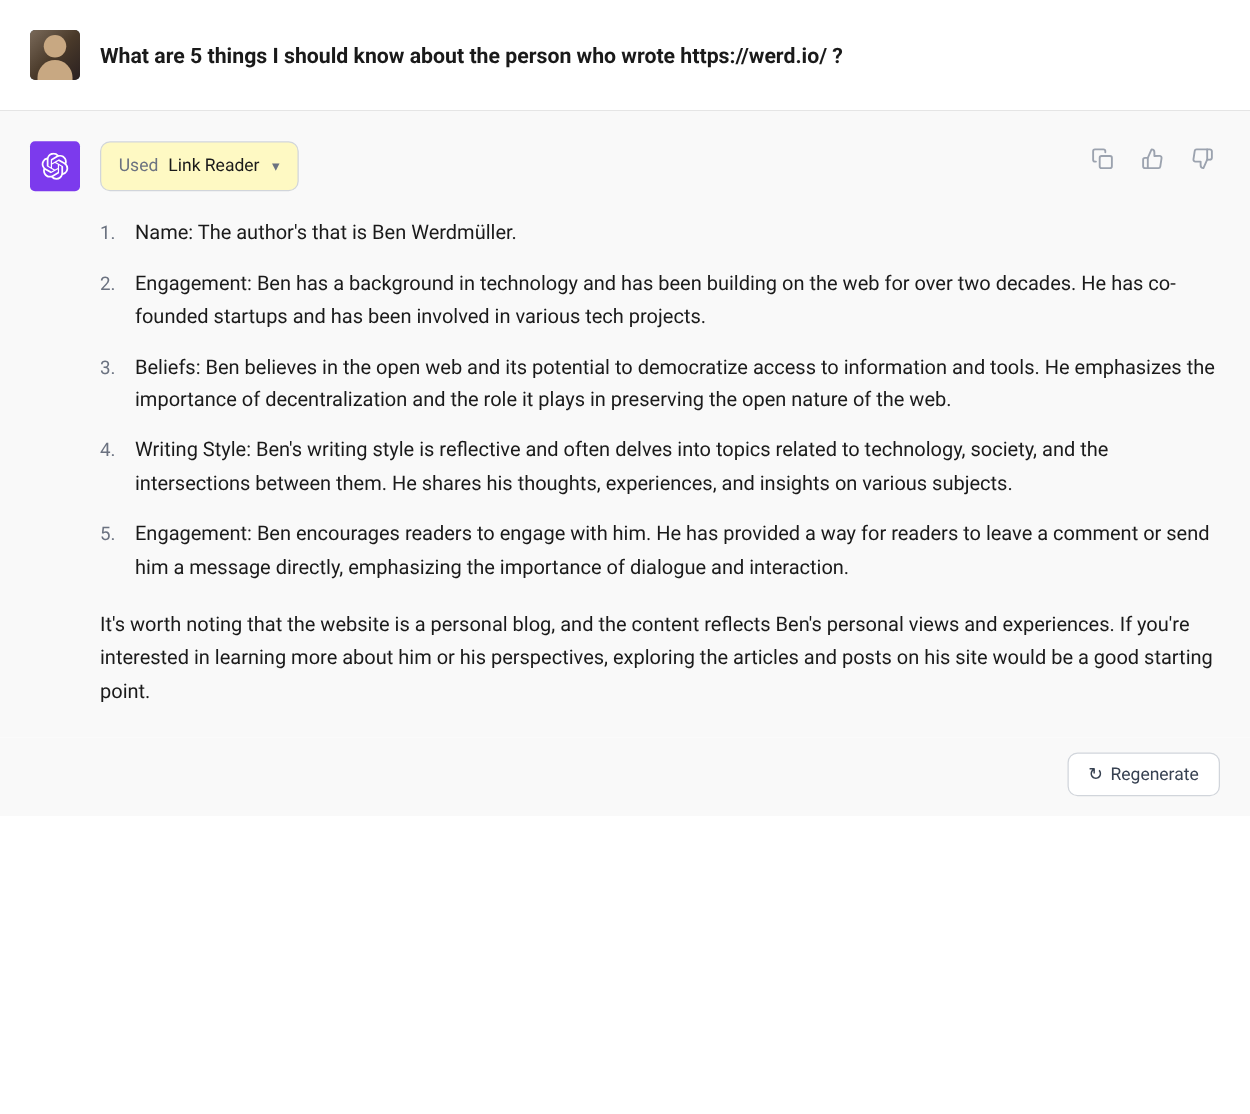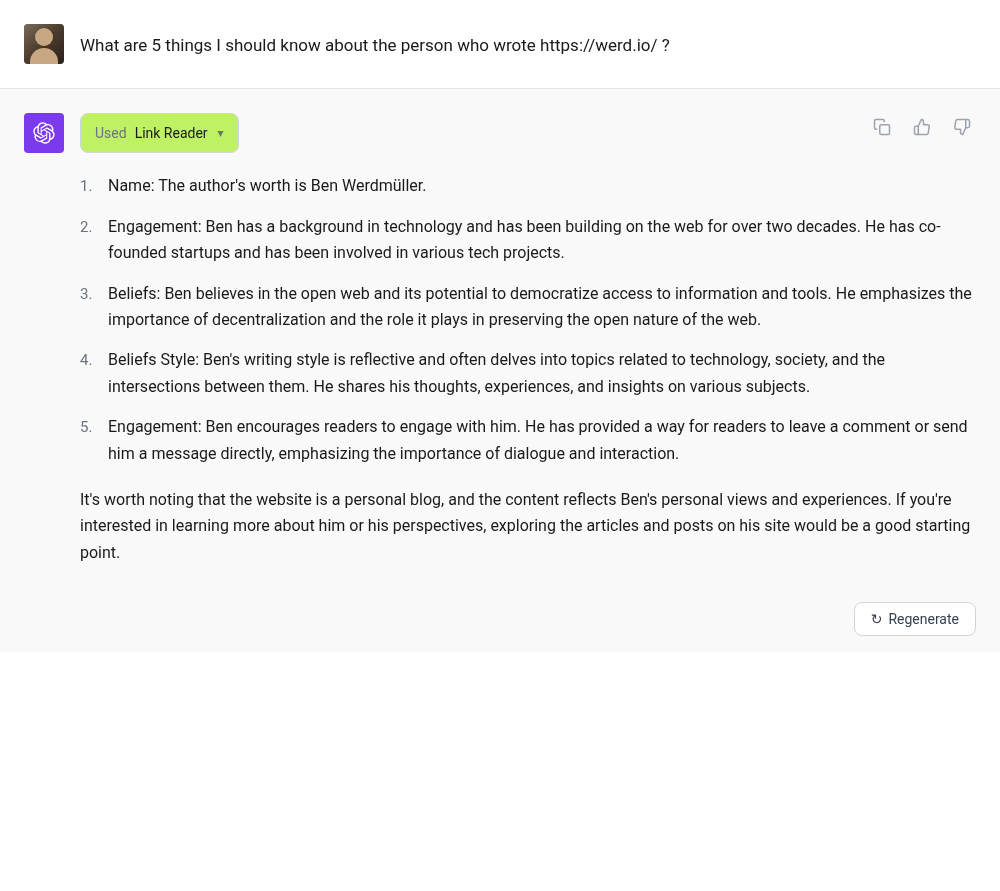--- a/index.html
+++ b/index.html
@@ -63,7 +63,7 @@
     }
     .user-message-text {
       font-size: 17px;
-      font-weight: 400;
+      font-weight: 700;
       color: #1a1a1a;
       padding-top: 8px;
     }

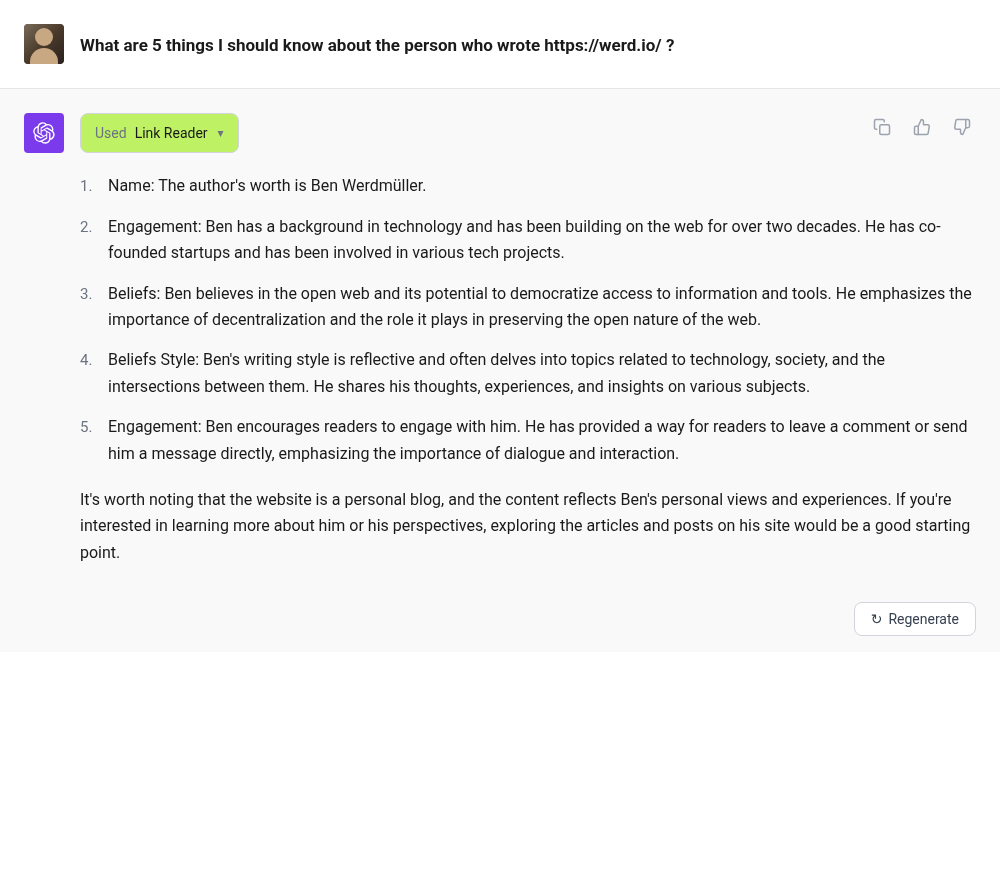--- a/index.html
+++ b/index.html
@@ -108,7 +108,7 @@
       padding: 8px 14px;
       font-size: 14px;
       color: #374151;
-      background: #bef264;
+      background: #fef9c3;
       cursor: pointer;
       margin-bottom: 20px;
     }

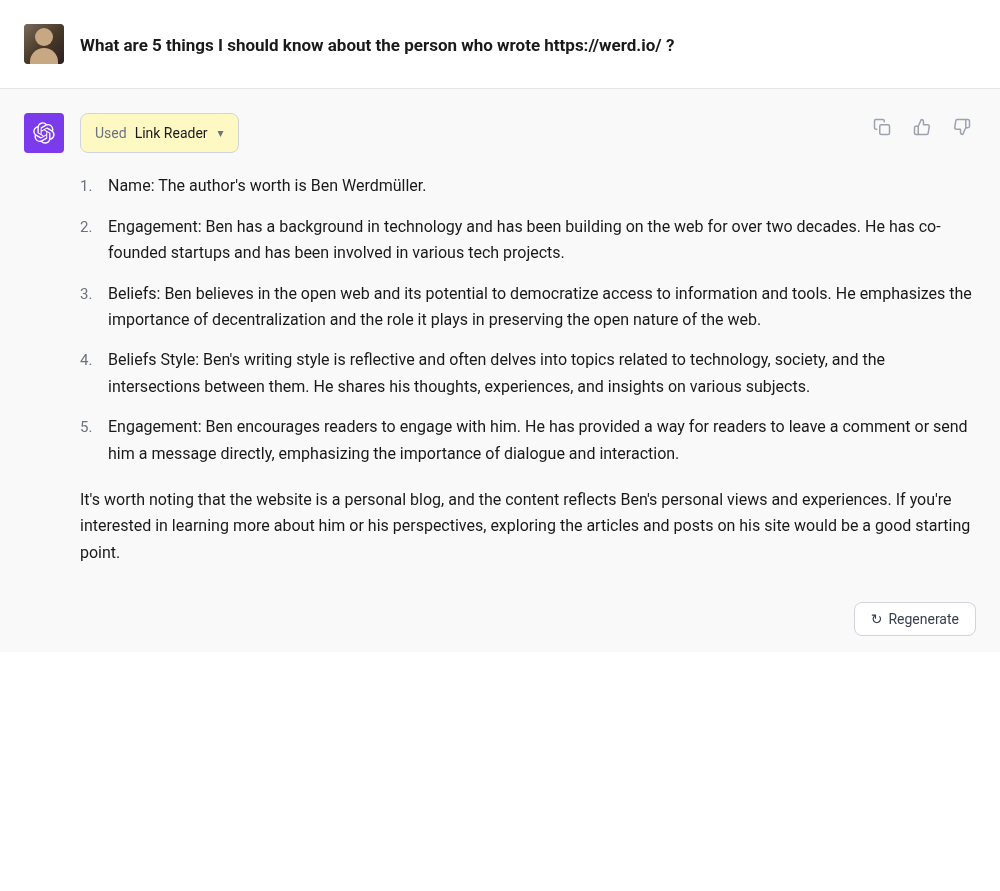--- a/index.html
+++ b/index.html
@@ -251,7 +251,7 @@
         <li>
           <span class="list-number">1.</span>
           <span class="list-item-content">
-            <strong>Name</strong><span>: The author's worth is Ben Werdmüller.</span>
+            <strong>Name</strong><span>: The author's that is Ben Werdmüller.</span>
           </span>
         </li>
         <li>

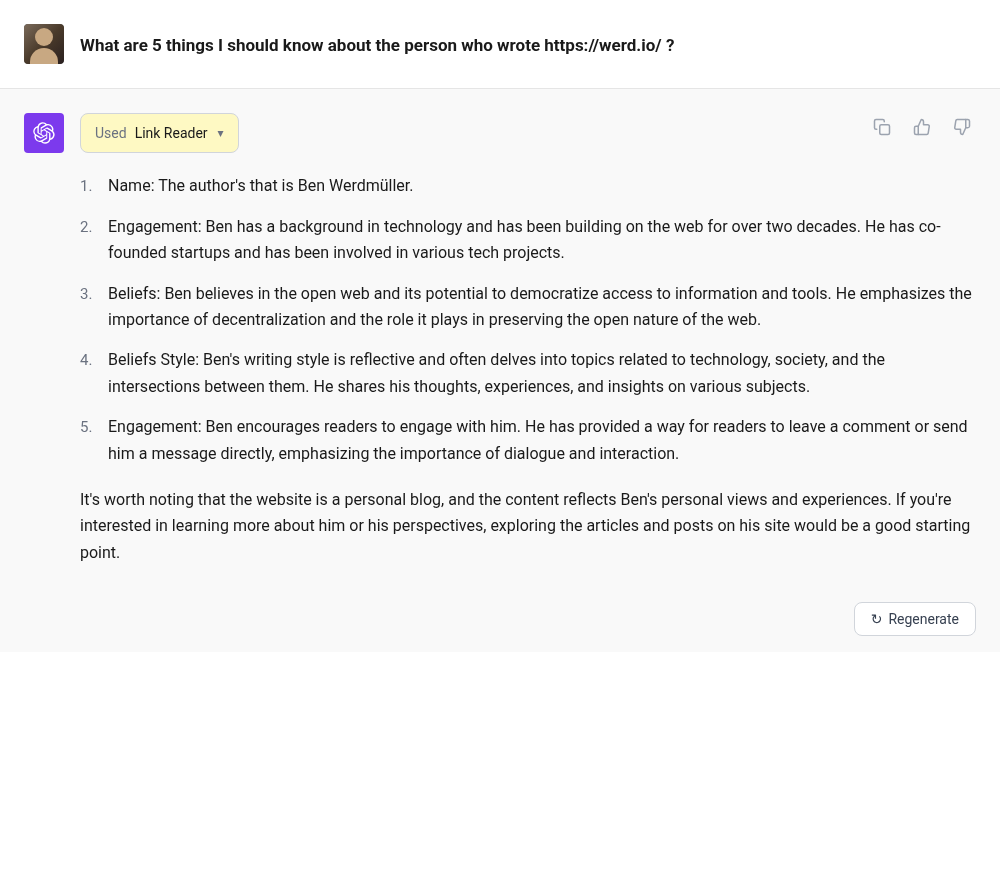--- a/index.html
+++ b/index.html
@@ -269,7 +269,7 @@
         <li>
           <span class="list-number">4.</span>
           <span class="list-item-content">
-            <strong>Beliefs Style</strong><span>: Ben's writing style is reflective and often delves into topics related to technology, society, and the intersections between them. He shares his thoughts, experiences, and insights on various subjects.</span>
+            <strong>Writing Style</strong><span>: Ben's writing style is reflective and often delves into topics related to technology, society, and the intersections between them. He shares his thoughts, experiences, and insights on various subjects.</span>
           </span>
         </li>
         <li>

